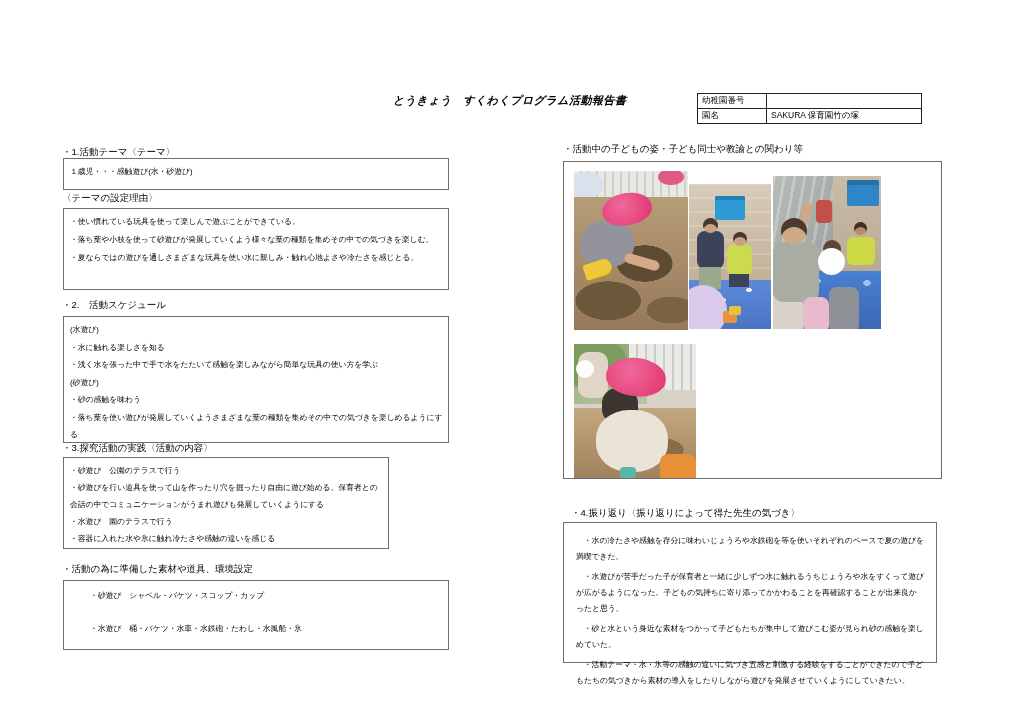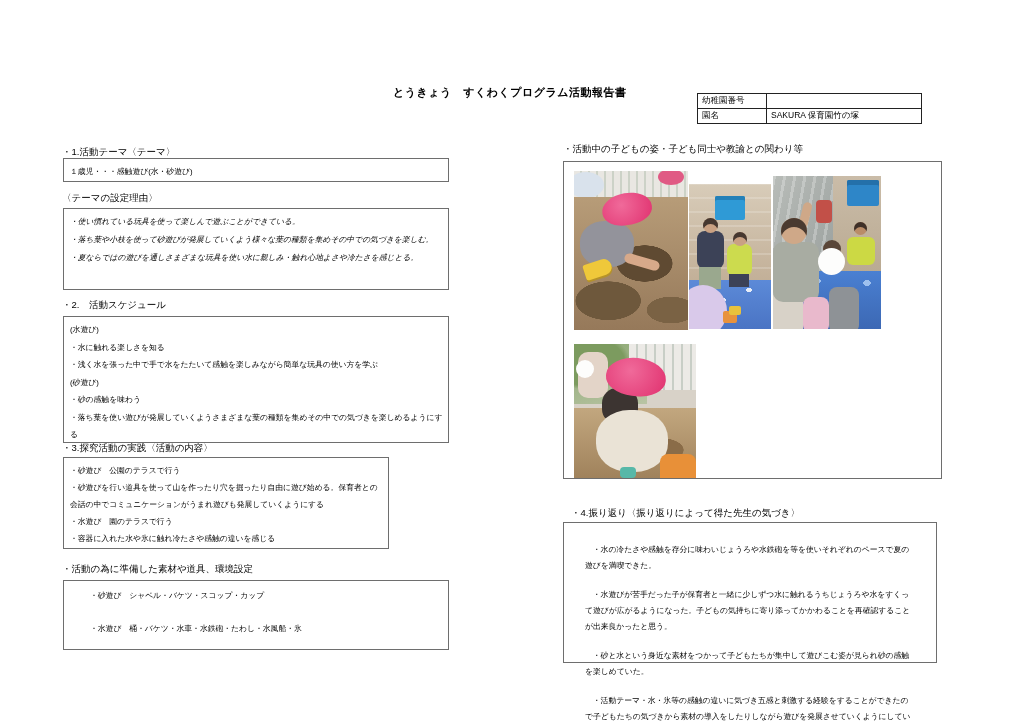--- a/index.html
+++ b/index.html
@@ -118,7 +118,7 @@
 </head>
 <body>
 
-<div class="abs doc-title" style="left:393px;top:85px;">とうきょう　すくわくプログラム活動報告書</div>
+<div class="abs doc-title" style="left:393px;top:93px;font-style:italic;">とうきょう　すくわくプログラム活動報告書</div>
 
 <table class="hdr abs" style="left:697px;top:93px;">
   <tbody>

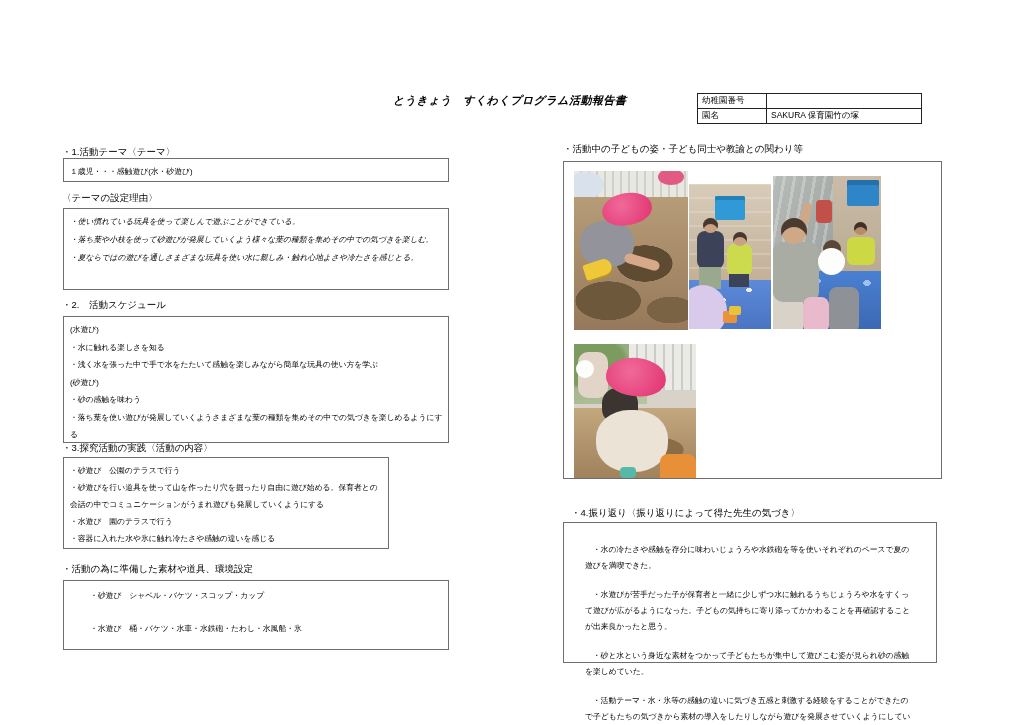--- a/index.html
+++ b/index.html
@@ -134,7 +134,7 @@
   </table>
 
 <div class="abs sec-heading" style="left:62px;top:146px;">・1.活動テーマ〈テーマ〉</div>
-<div class="abs box" style="left:63px;top:158px;width:386px;height:24px;">
+<div class="abs box" style="left:63px;top:158px;width:386px;height:32px;">
   <div class="ln">１歳児・・・感触遊び(水・砂遊び)</div>
 </div>
 

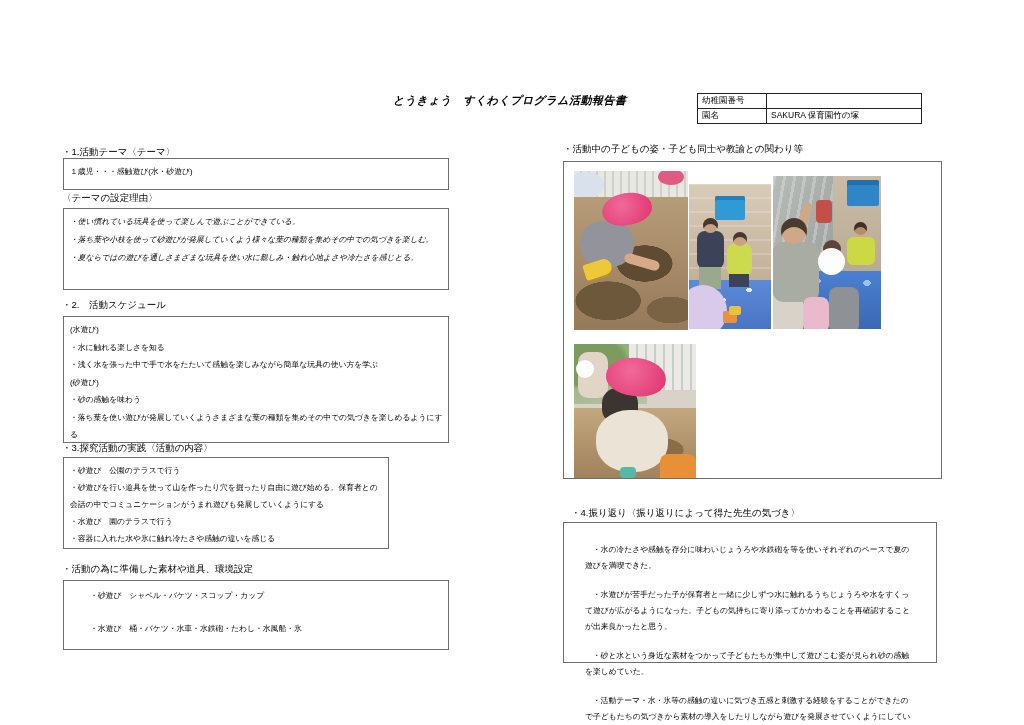--- a/index.html
+++ b/index.html
@@ -139,7 +139,7 @@
 </div>
 
 <div class="abs sec-heading" style="left:62px;top:192px;">〈テーマの設定理由〉</div>
-<div class="abs box box2" style="left:63px;top:208px;width:386px;height:82px;font-style:italic;">
+<div class="abs box box2" style="left:63px;top:208px;width:386px;height:82px;">
   <div class="ln">・使い慣れている玩具を使って楽しんで遊ぶことができている。</div>
   <div class="ln">・落ち葉や小枝を使って砂遊びが発展していくよう様々な葉の種類を集めその中での気づきを楽しむ。</div>
   <div class="ln">・夏ならではの遊びを通しさまざまな玩具を使い水に親しみ・触れ心地よさや冷たさを感じとる。</div>

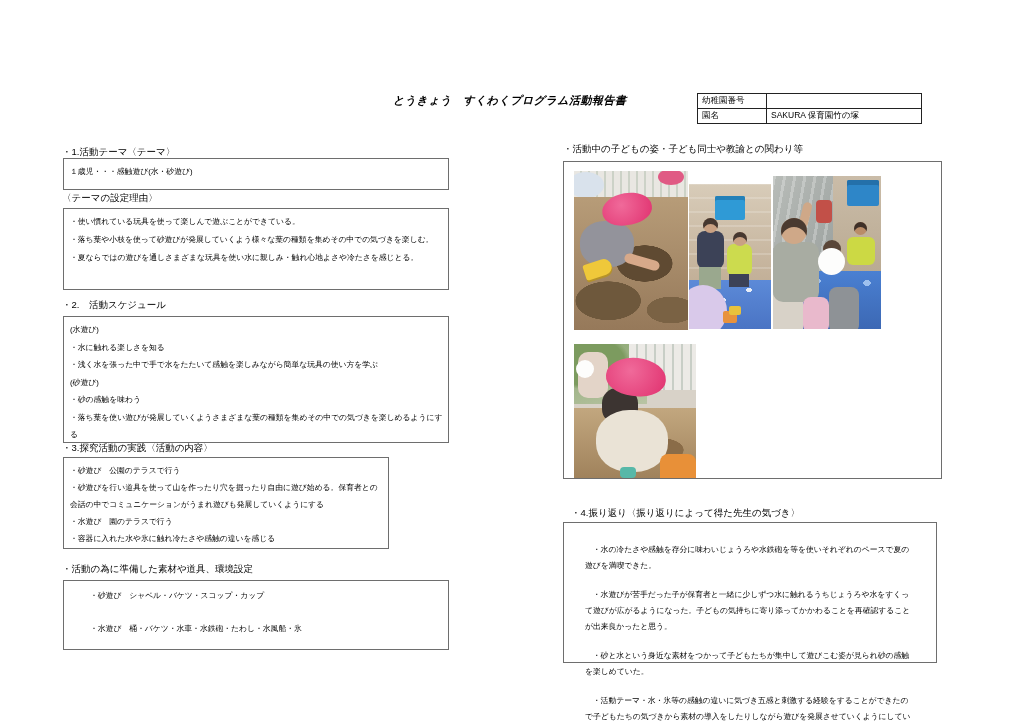--- a/index.html
+++ b/index.html
@@ -27,7 +27,7 @@
 
   .refl{border:1px solid #6e6e6e;box-sizing:border-box;font-size:7.8px;
         line-height:16px;padding:6px 8px 0 8px;}
-  .refl p{margin:13px;text-indent:1em;}
+  .refl p{margin:4px;text-indent:1em;}
 
   .gallery{border:1px solid #6e6e6e;box-sizing:border-box;background:#fff;}
   .photo{position:absolute;overflow:hidden;background:#d8d2c8;}

